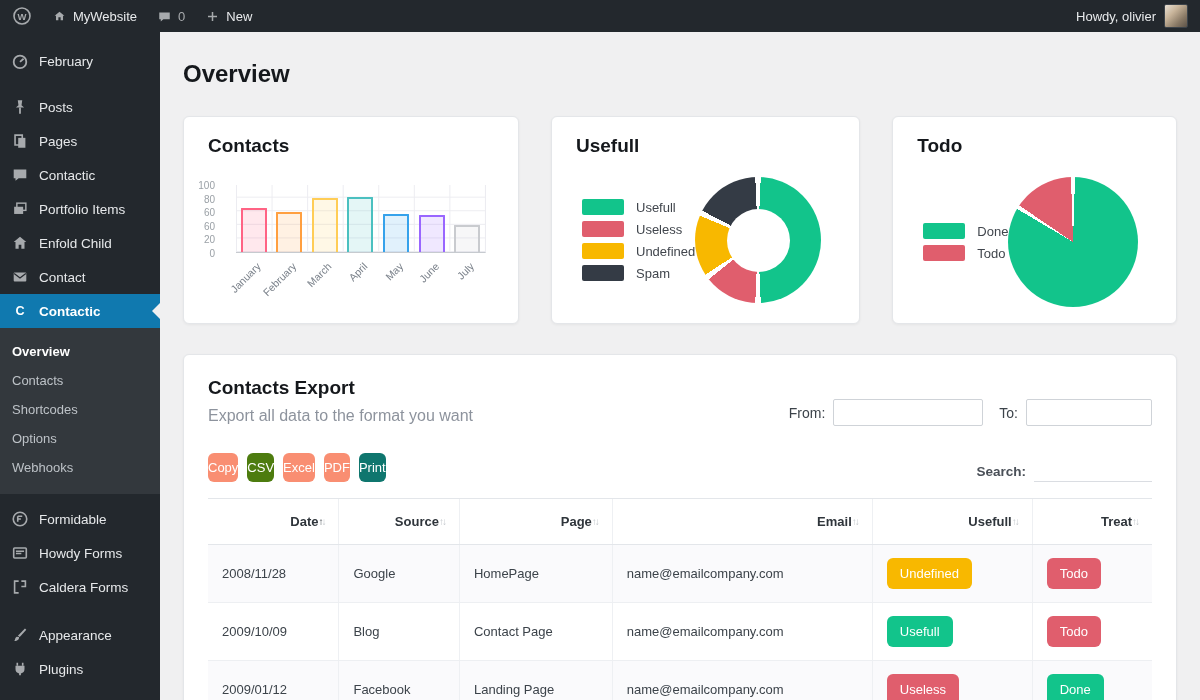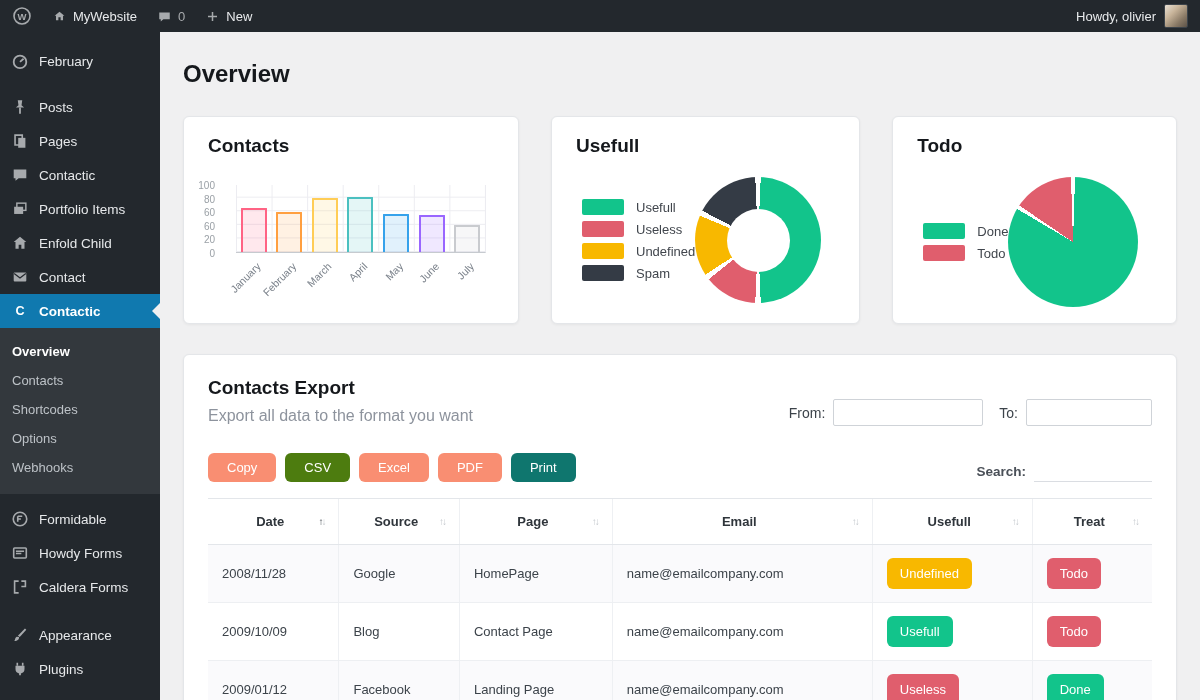--- a/index.html
+++ b/index.html
@@ -82,7 +82,7 @@
   .input-to{width:126px;}
   .controls{display:flex;align-items:flex-end;justify-content:space-between;margin-top:28px;}
   .btn-row{display:flex;gap:9px;}
-  .export-btn{color:#fff;border:none;border-radius:6px;padding:7px 19px;font-size:13px;
+  .export-btn{color:#fff;border:none;border-radius:6px;padding:7px 0;font-size:13px;
     cursor:pointer;font-family:inherit;}
   .search-wrap{font-size:13.5px;color:#4a5058;font-weight:bold;}
   .search-input{width:118px;border:none;border-bottom:1px solid #dadde2;background:transparent;

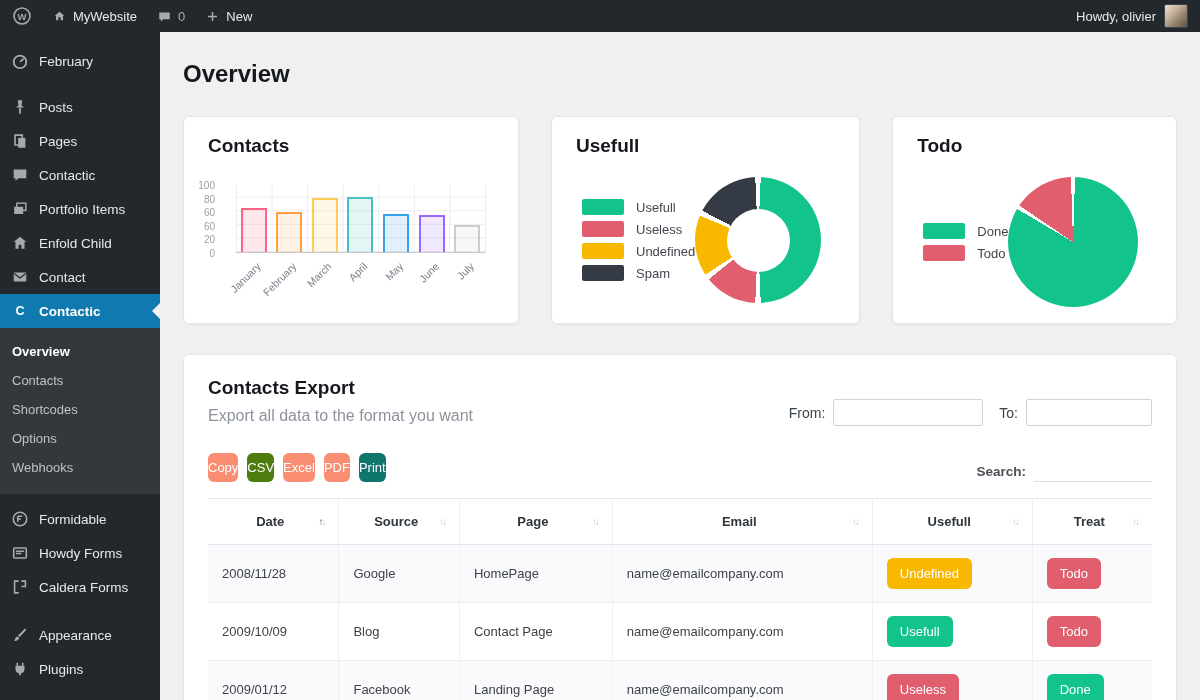--- a/index.html
+++ b/index.html
@@ -90,7 +90,7 @@
 
   
   table.contacts{margin-top:16px;width:100%;border-collapse:collapse;font-size:13px;color:#3c434a;}
-  table.contacts th{text-align:center;font-weight:bold;color:#2f353b;padding:15px 14px;
+  table.contacts th{text-align:right;font-weight:bold;color:#2f353b;padding:15px 14px;
     border-top:1px solid #e3e6ea;border-bottom:1px solid #e3e6ea;cursor:pointer;}
   table.contacts th+th,table.contacts td+td{border-left:1px solid #eef0f3;}
   table.contacts td{padding:0 14px;height:58px;border-bottom:1px solid #edeff2;}

